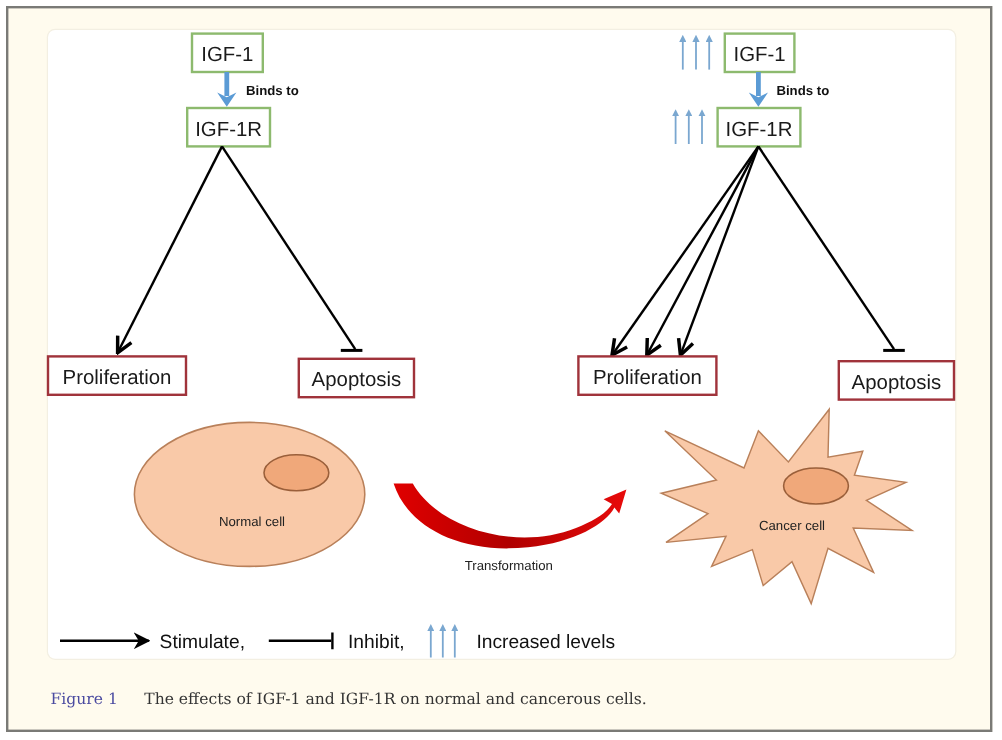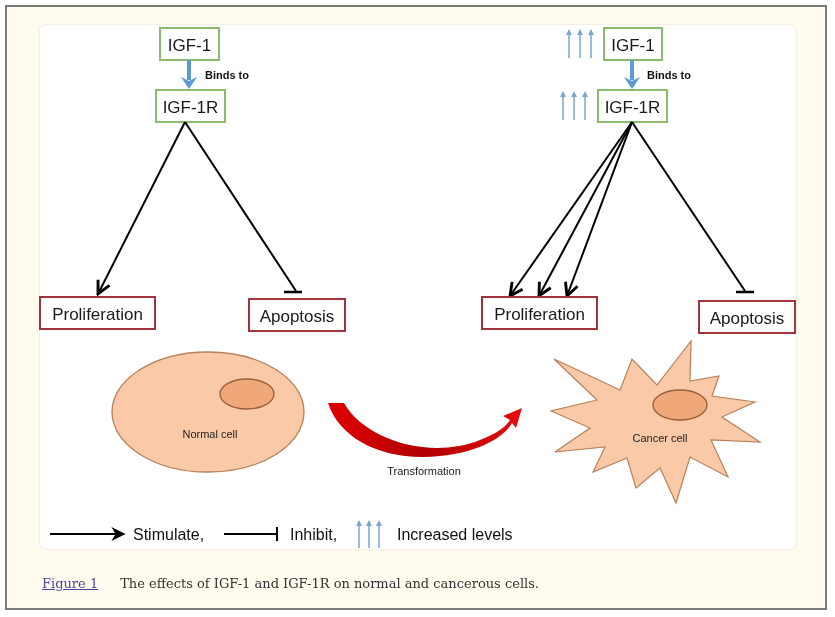--- a/index.html
+++ b/index.html
@@ -31,7 +31,7 @@
     white-space: nowrap;
   }
   .caption .fig-link {
-    color: #4a4aa0; text-decoration: underline; margin-right: 22px; cursor: pointer;
+    color: #4a4aa0; margin-right: 22px; cursor: pointer;
   }
 </style>
 </head>

